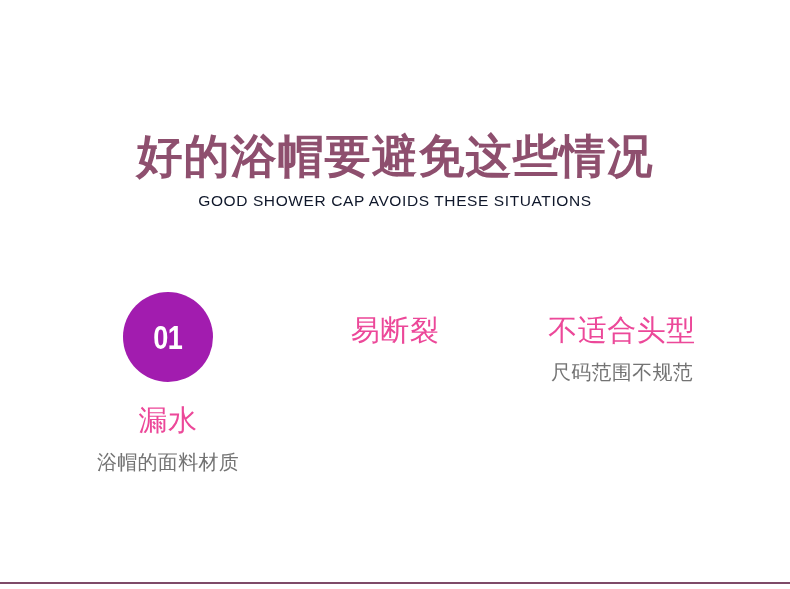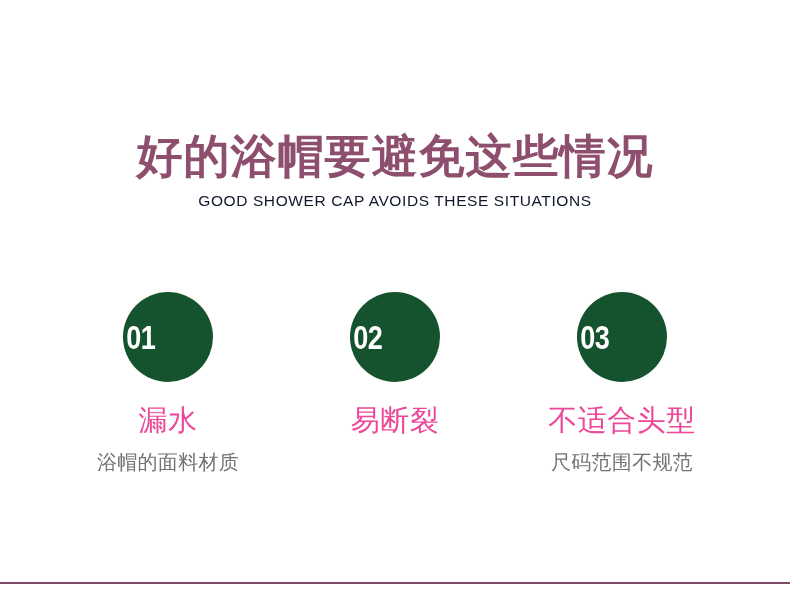--- a/index.html
+++ b/index.html
@@ -76,10 +76,10 @@
     width: 90px;
     height: 90px;
     border-radius: 50%;
-    background: #14532d;
+    background: #a21caf;
     display: flex;
     align-items: center;
-    justify-content: flex-start;
+    justify-content: center;
     flex: none;
   }
 

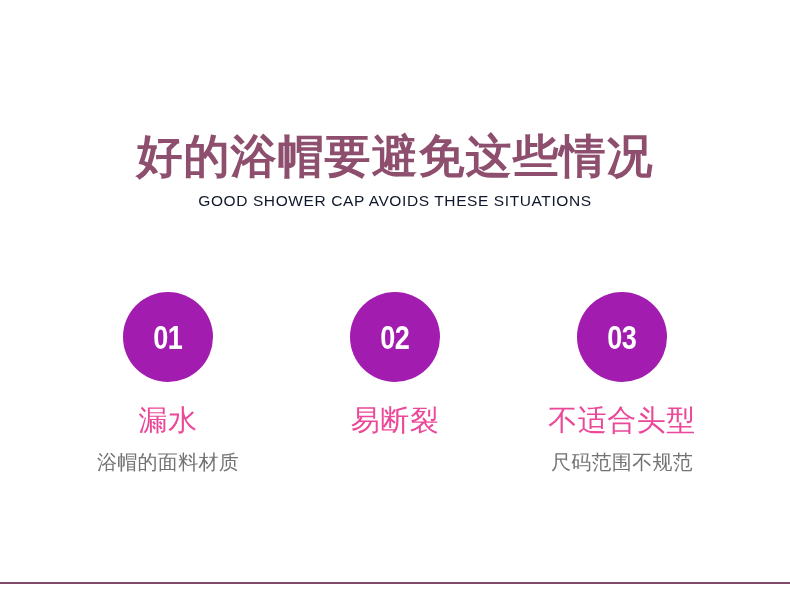--- a/index.html
+++ b/index.html
@@ -144,9 +144,6 @@
     </div>
 
     <div class="card">
-      <div class="badge">
-        <span class="badge-number">02</span>
-      </div>
       <div class="card-title">易断裂</div>
     </div>
 

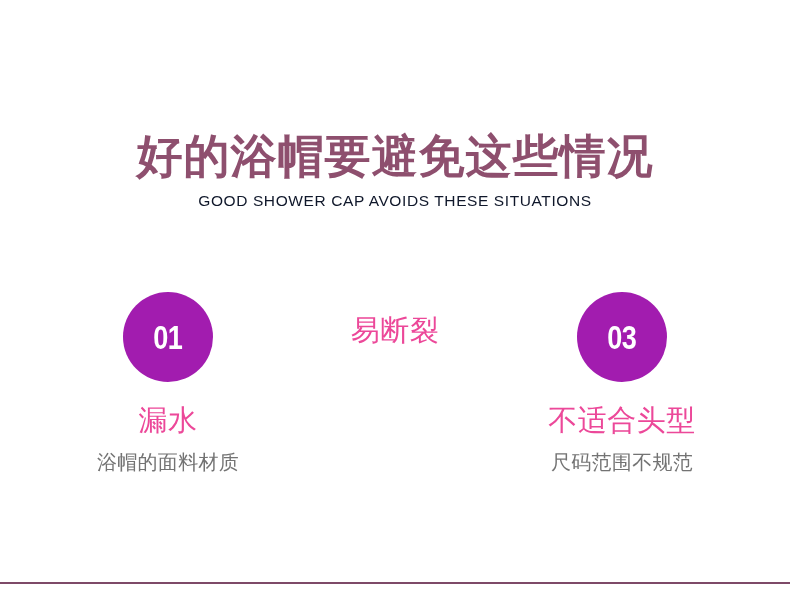--- a/index.html
+++ b/index.html
@@ -148,9 +148,6 @@
     </div>
 
     <div class="card">
-      <div class="badge">
-        <span class="badge-number">03</span>
-      </div>
       <div class="card-title">不适合头型</div>
       <div class="card-desc">尺码范围不规范</div>
     </div>

